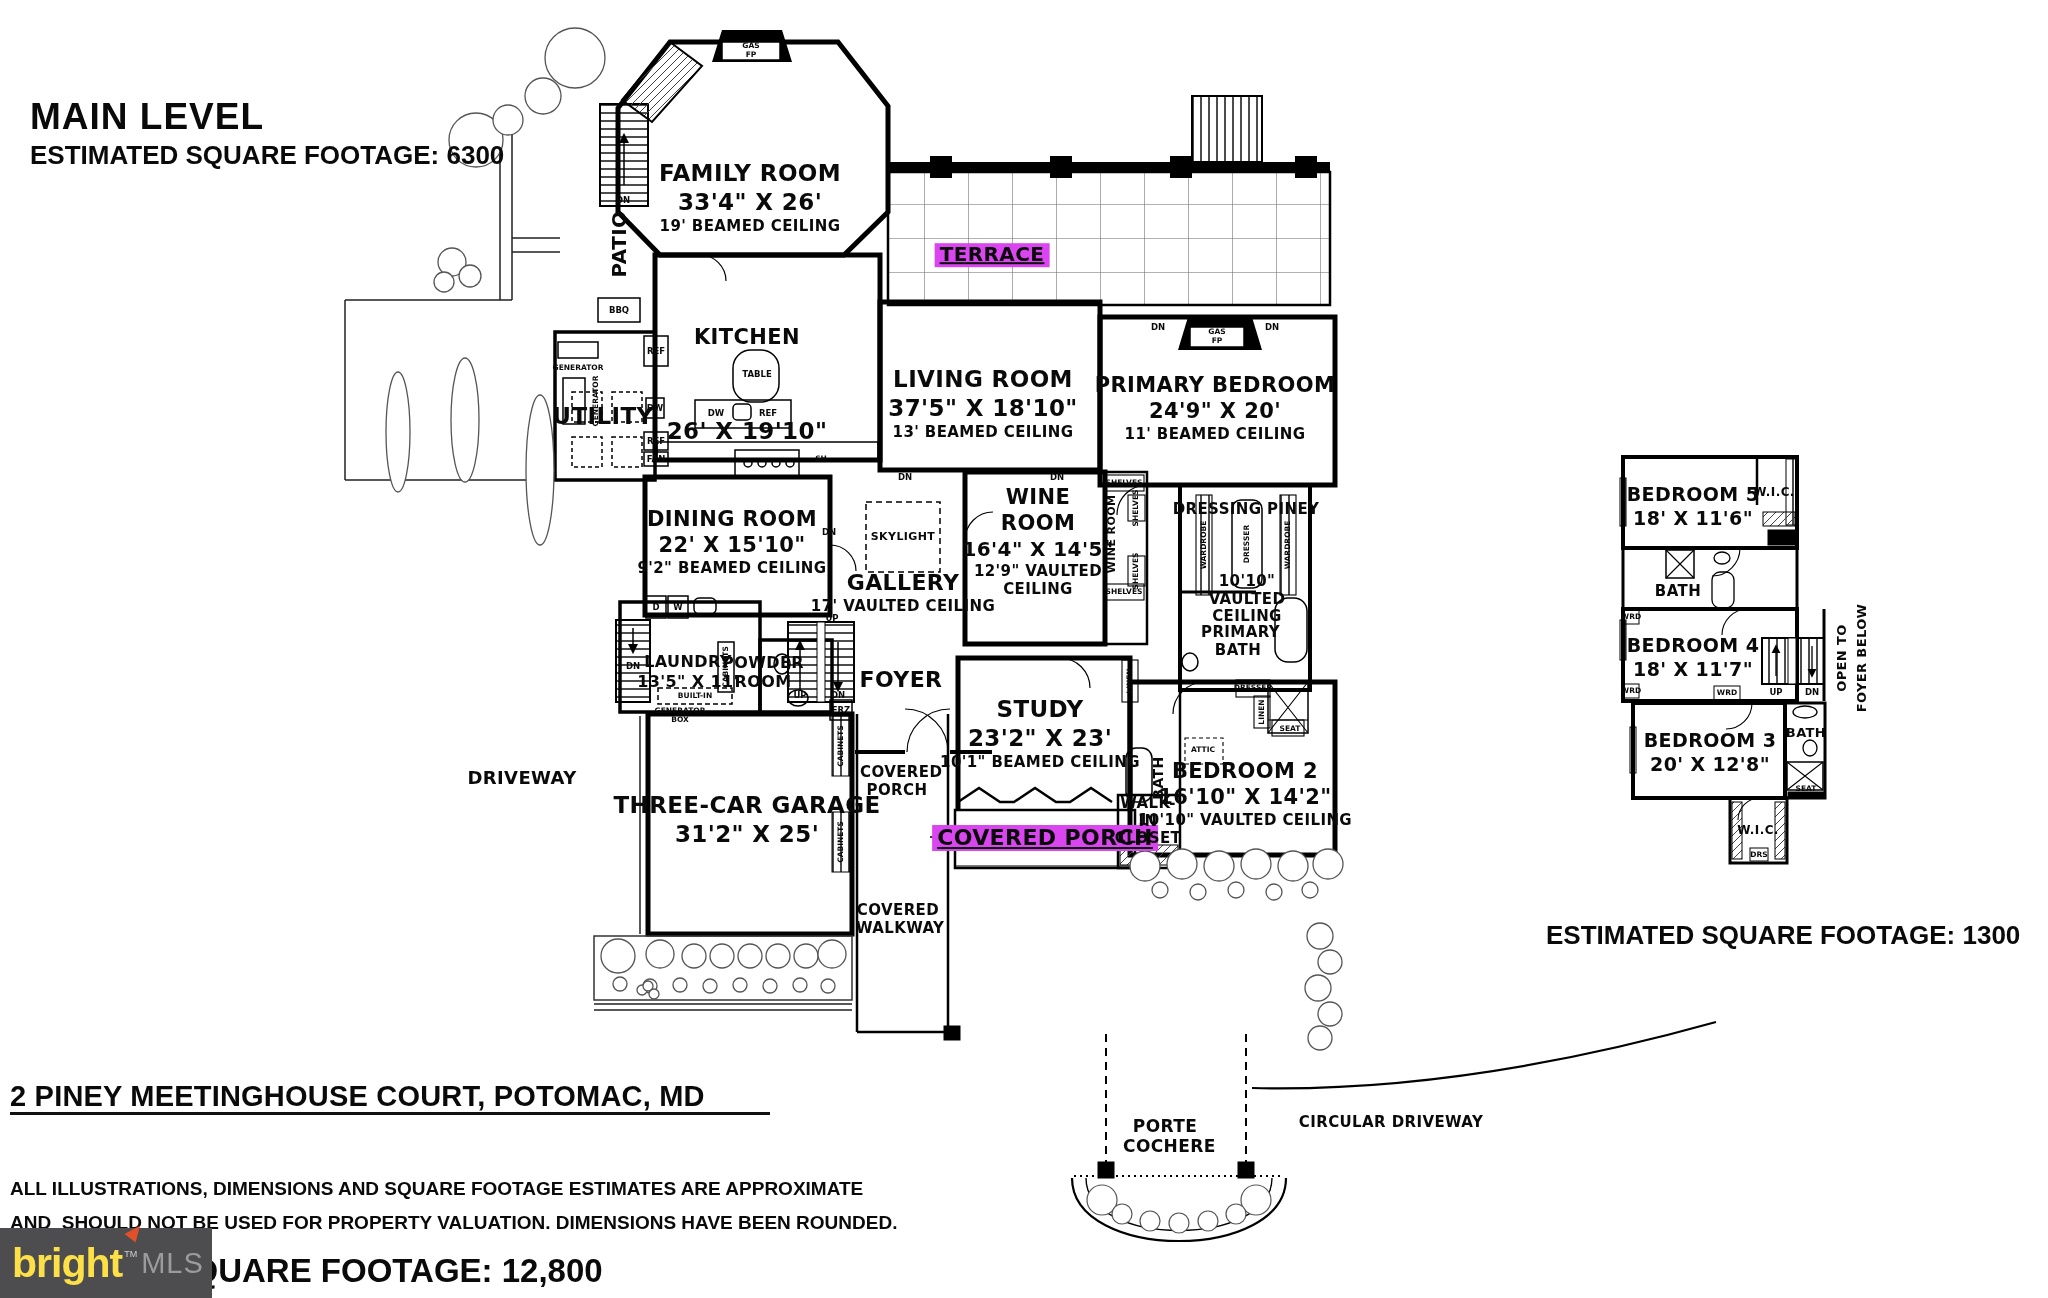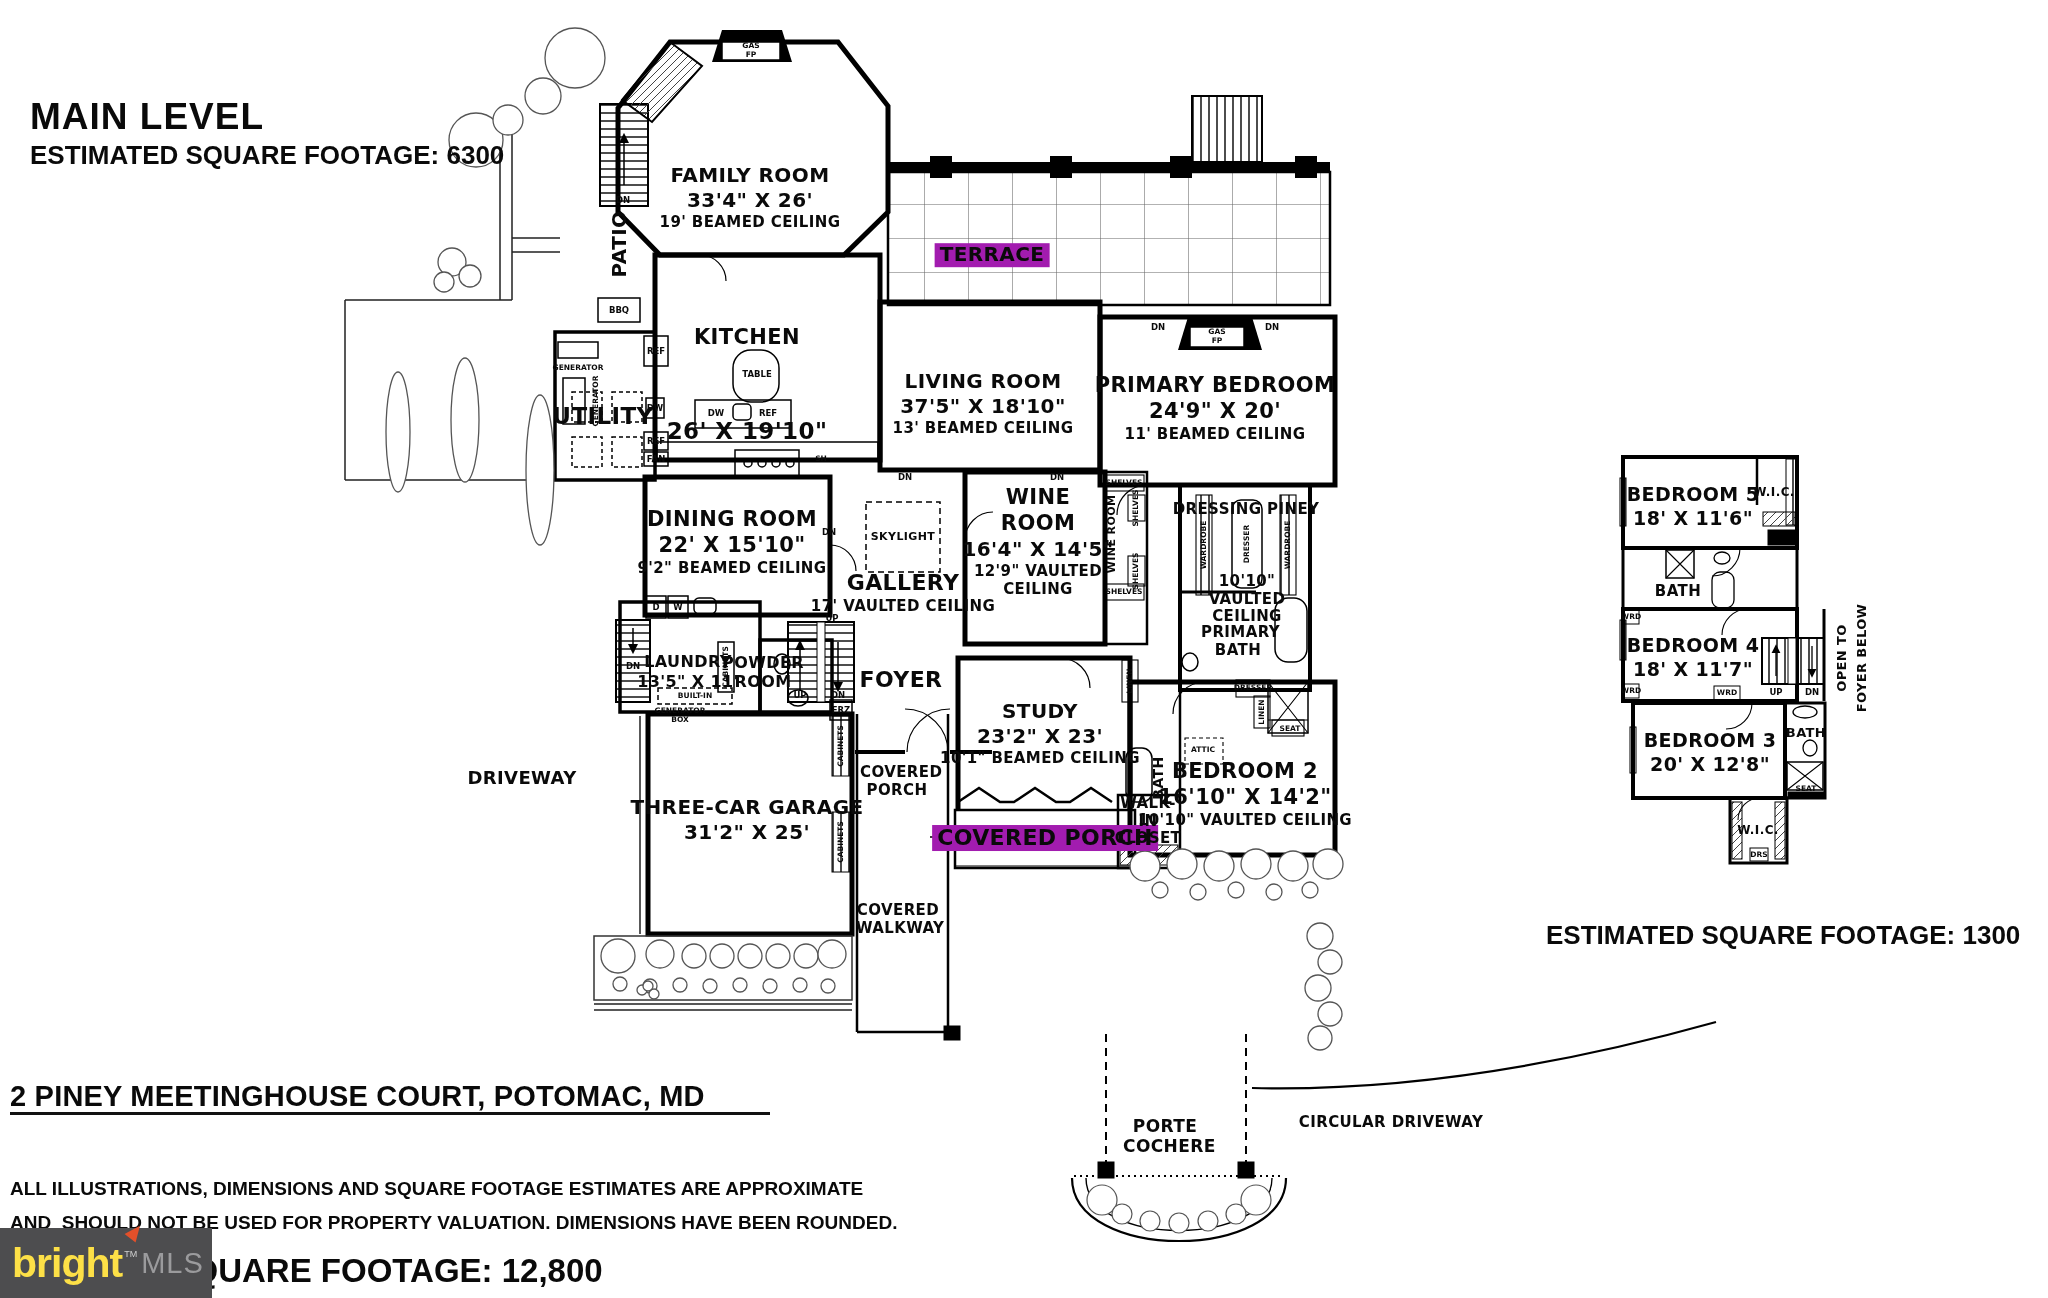--- a/index.html
+++ b/index.html
@@ -16,7 +16,7 @@
   .w26{width:28px;} .w60{width:60px;} .w70{width:74px;} .w80{width:84px;} .w100{width:104px;} .w130{width:134px;}
   .room{position:absolute;transform:translate(-50%,-50%);text-align:center;line-height:1.25;
         white-space:nowrap;font-weight:600;letter-spacing:.4px;}
-  .room .n,.room .d{font-size:20px;}
+  .room .n,.room .d{font-size:23px;}
   .room .c{font-size:15px;}
   .rs .n,.rs .d{font-size:19px;}
   .f7{font-size:7.5px;letter-spacing:0;} .f8{font-size:8.5px;letter-spacing:0;}

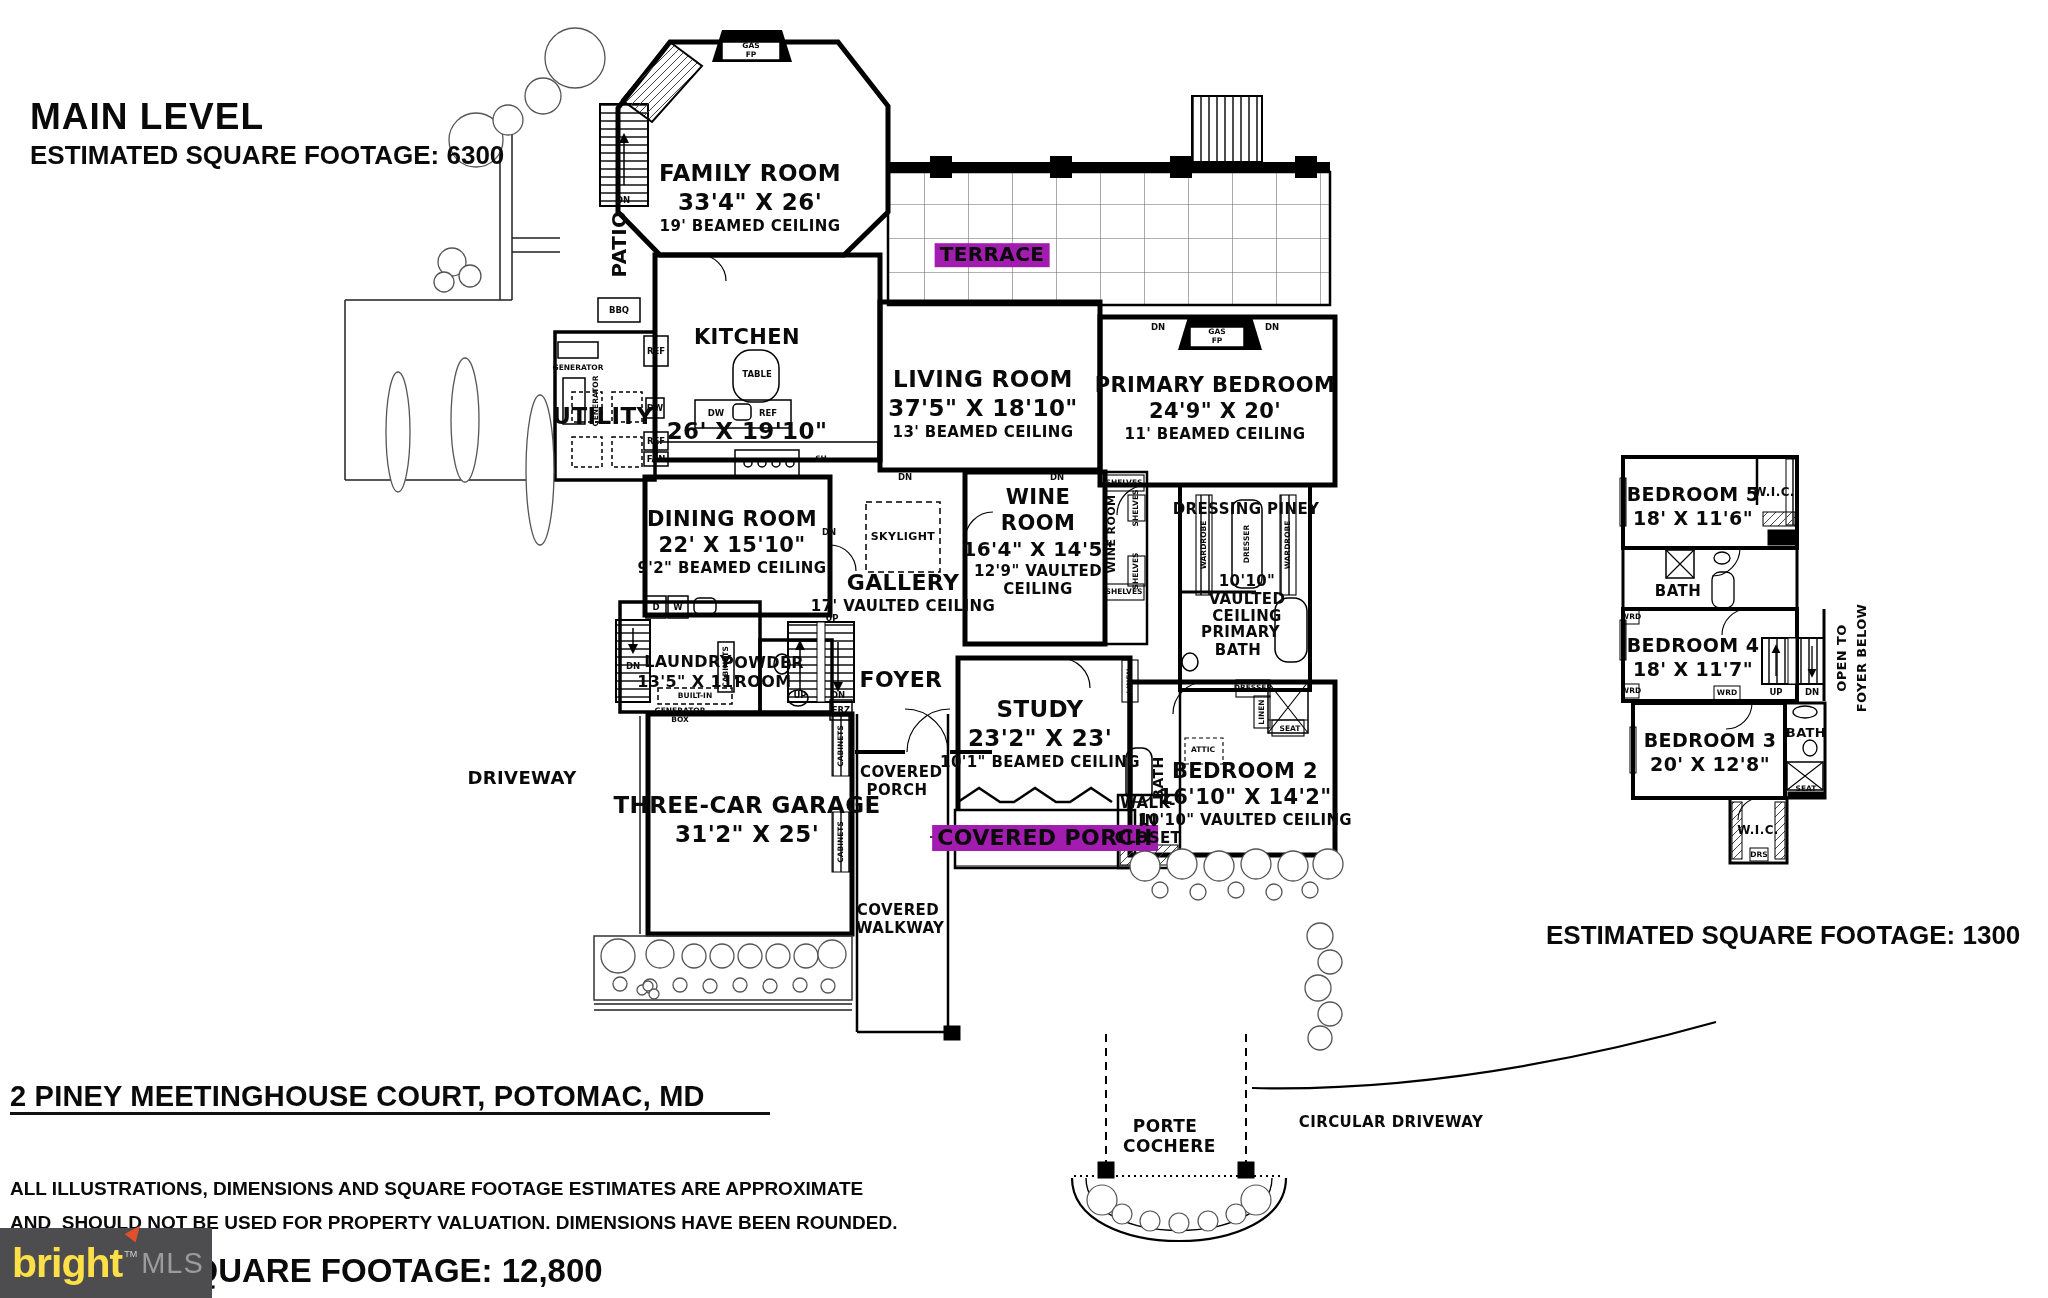--- a/index.html
+++ b/index.html
@@ -11,7 +11,7 @@
       white-space:nowrap;font-weight:600;letter-spacing:.4px;}
   .v{transform:translate(-50%,-50%) rotate(-90deg);}
   .tl{position:absolute;font-weight:700;white-space:nowrap;}
-  .bg{background:#a21caf;padding:0 5px;}
+  .bg{background:#d946ef;padding:0 5px;text-decoration:underline;}
   .wrap{white-space:normal;}
   .w26{width:28px;} .w60{width:60px;} .w70{width:74px;} .w80{width:84px;} .w100{width:104px;} .w130{width:134px;}
   .room{position:absolute;transform:translate(-50%,-50%);text-align:center;line-height:1.25;

